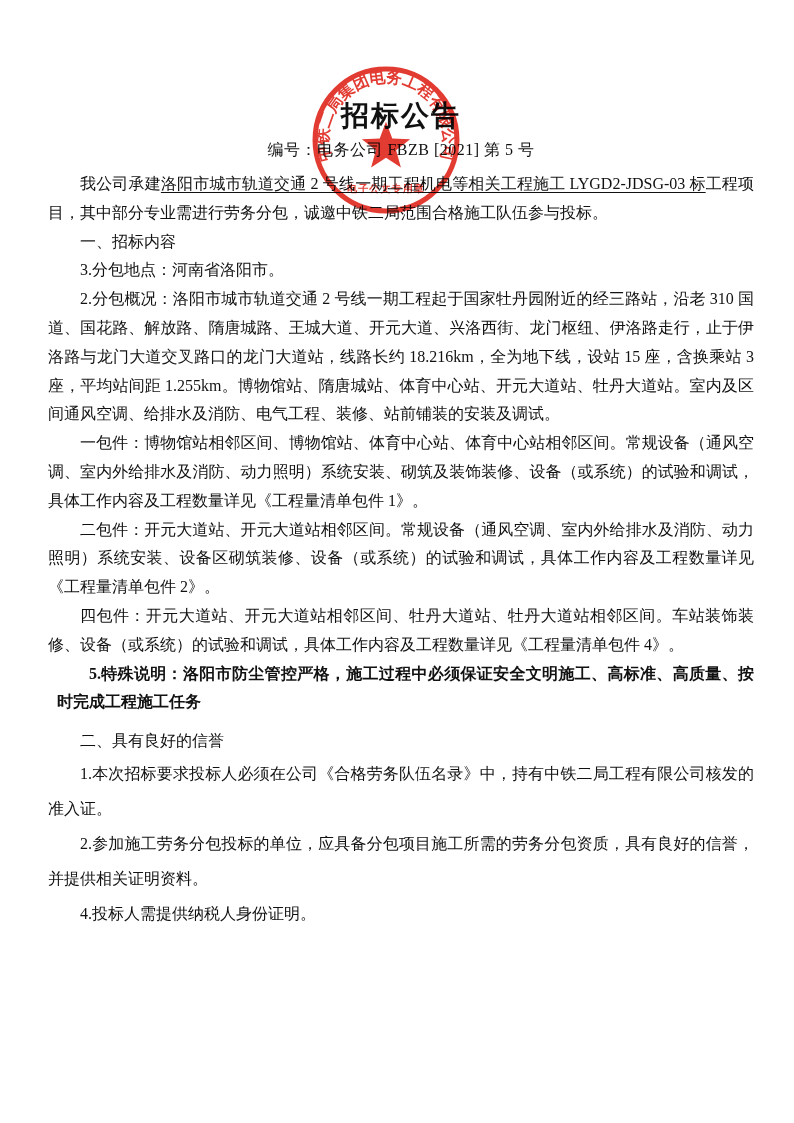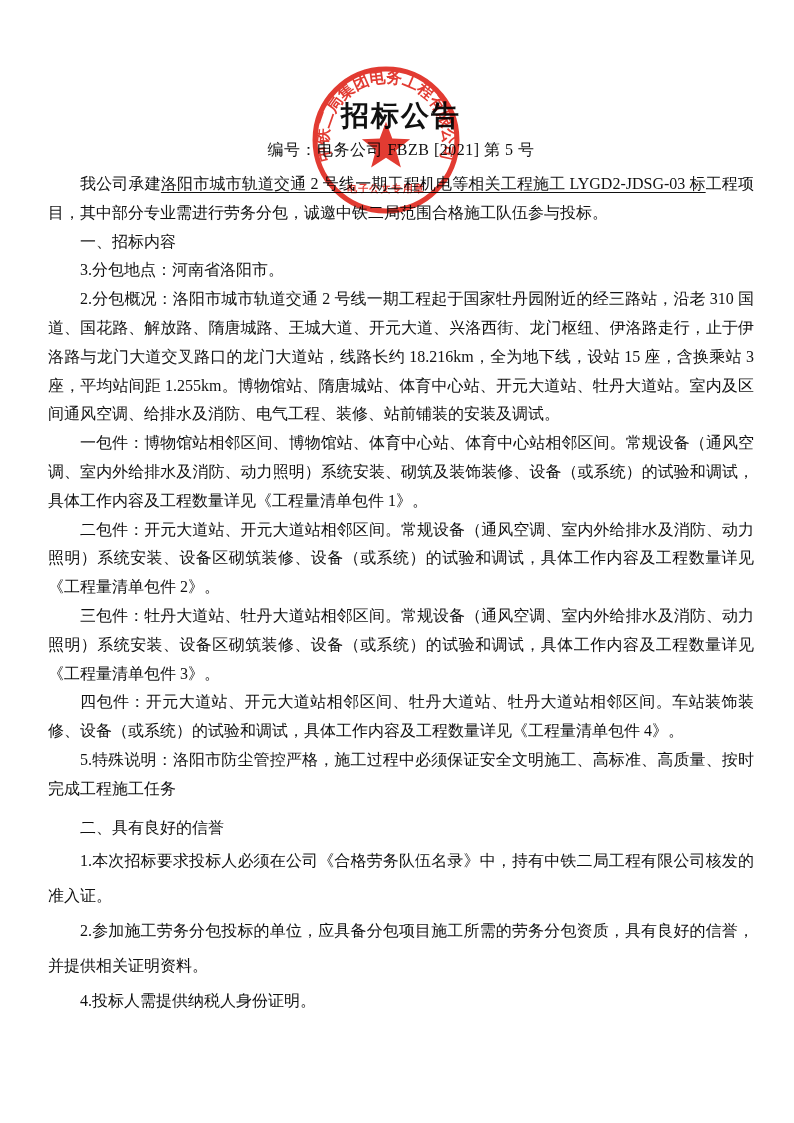--- a/index.html
+++ b/index.html
@@ -106,7 +106,6 @@
       <p class="para">2.分包概况：洛阳市城市轨道交通 2 号线一期工程起于国家牡丹园附近的经三路站，沿老 310 国道、国花路、解放路、隋唐城路、王城大道、开元大道、兴洛西街、龙门枢纽、伊洛路走行，止于伊洛路与龙门大道交叉路口的龙门大道站，线路长约 18.216km，全为地下线，设站 15 座，含换乘站 3 座，平均站间距 1.255km。博物馆站、隋唐城站、体育中心站、开元大道站、牡丹大道站。室内及区间通风空调、给排水及消防、电气工程、装修、站前铺装的安装及调试。</p>
       <p class="para">一包件：博物馆站相邻区间、博物馆站、体育中心站、体育中心站相邻区间。常规设备（通风空调、室内外给排水及消防、动力照明）系统安装、砌筑及装饰装修、设备（或系统）的试验和调试，具体工作内容及工程数量详见《工程量清单包件 1》。</p>
       <p class="para">二包件：开元大道站、开元大道站相邻区间。常规设备（通风空调、室内外给排水及消防、动力照明）系统安装、设备区砌筑装修、设备（或系统）的试验和调试，具体工作内容及工程数量详见《工程量清单包件 2》。</p>
-      <p class="para">三包件：牡丹大道站、牡丹大道站相邻区间。常规设备（通风空调、室内外给排水及消防、动力照明）系统安装、设备区砌筑装修、设备（或系统）的试验和调试，具体工作内容及工程数量详见《工程量清单包件 3》。</p>
       <p class="para">四包件：开元大道站、开元大道站相邻区间、牡丹大道站、牡丹大道站相邻区间。车站装饰装修、设备（或系统）的试验和调试，具体工作内容及工程数量详见《工程量清单包件 4》。</p>
       <p class="para bold">5.特殊说明：洛阳市防尘管控严格，施工过程中必须保证安全文明施工、高标准、高质量、按时完成工程施工任务</p>
     </div>

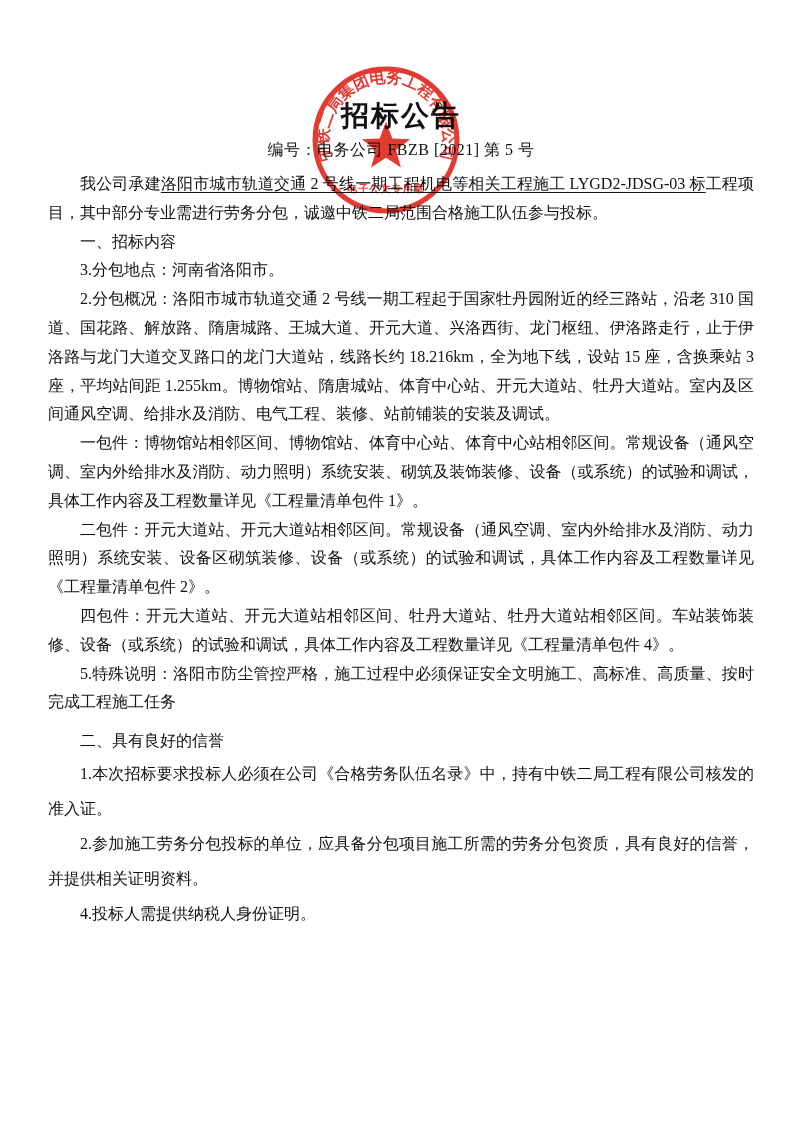--- a/index.html
+++ b/index.html
@@ -45,7 +45,7 @@
     text-indent: 2em;
   }
   .sec2 h2.sec-heading { line-height: 30px; }
-  .bold { font-weight: normal; }
+  .bold { font-weight: bold; margin-left: 9px; }
   .u {
     text-decoration: underline;
     text-underline-offset: 3px;

